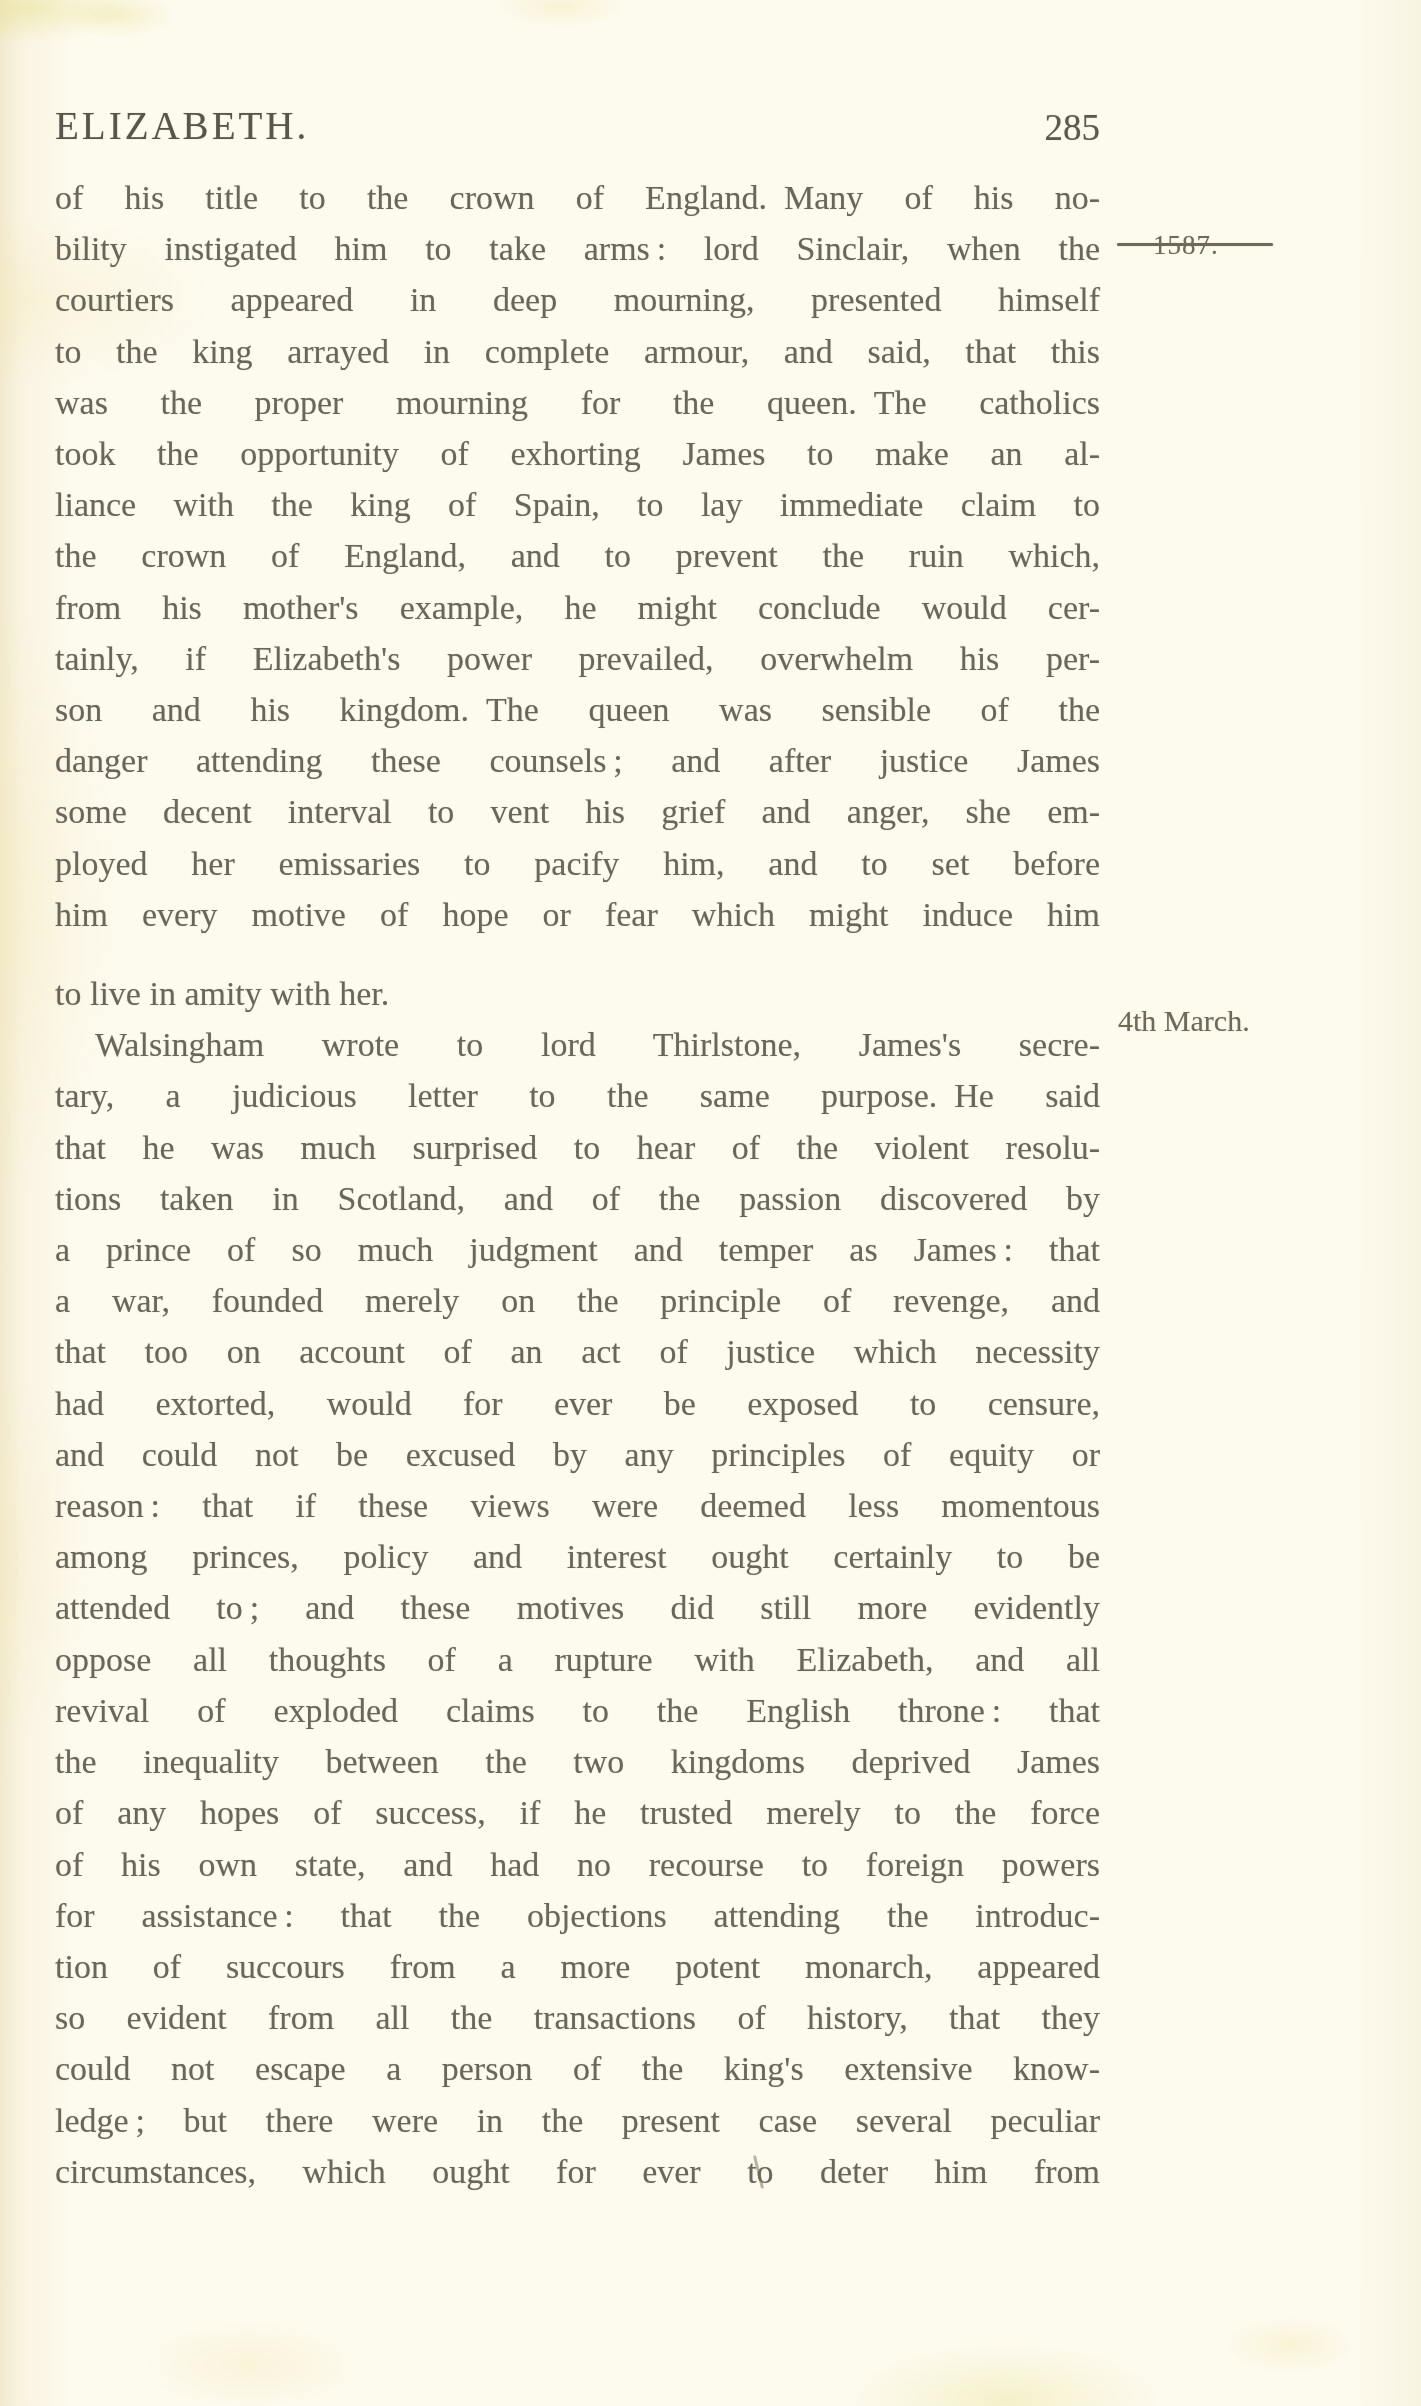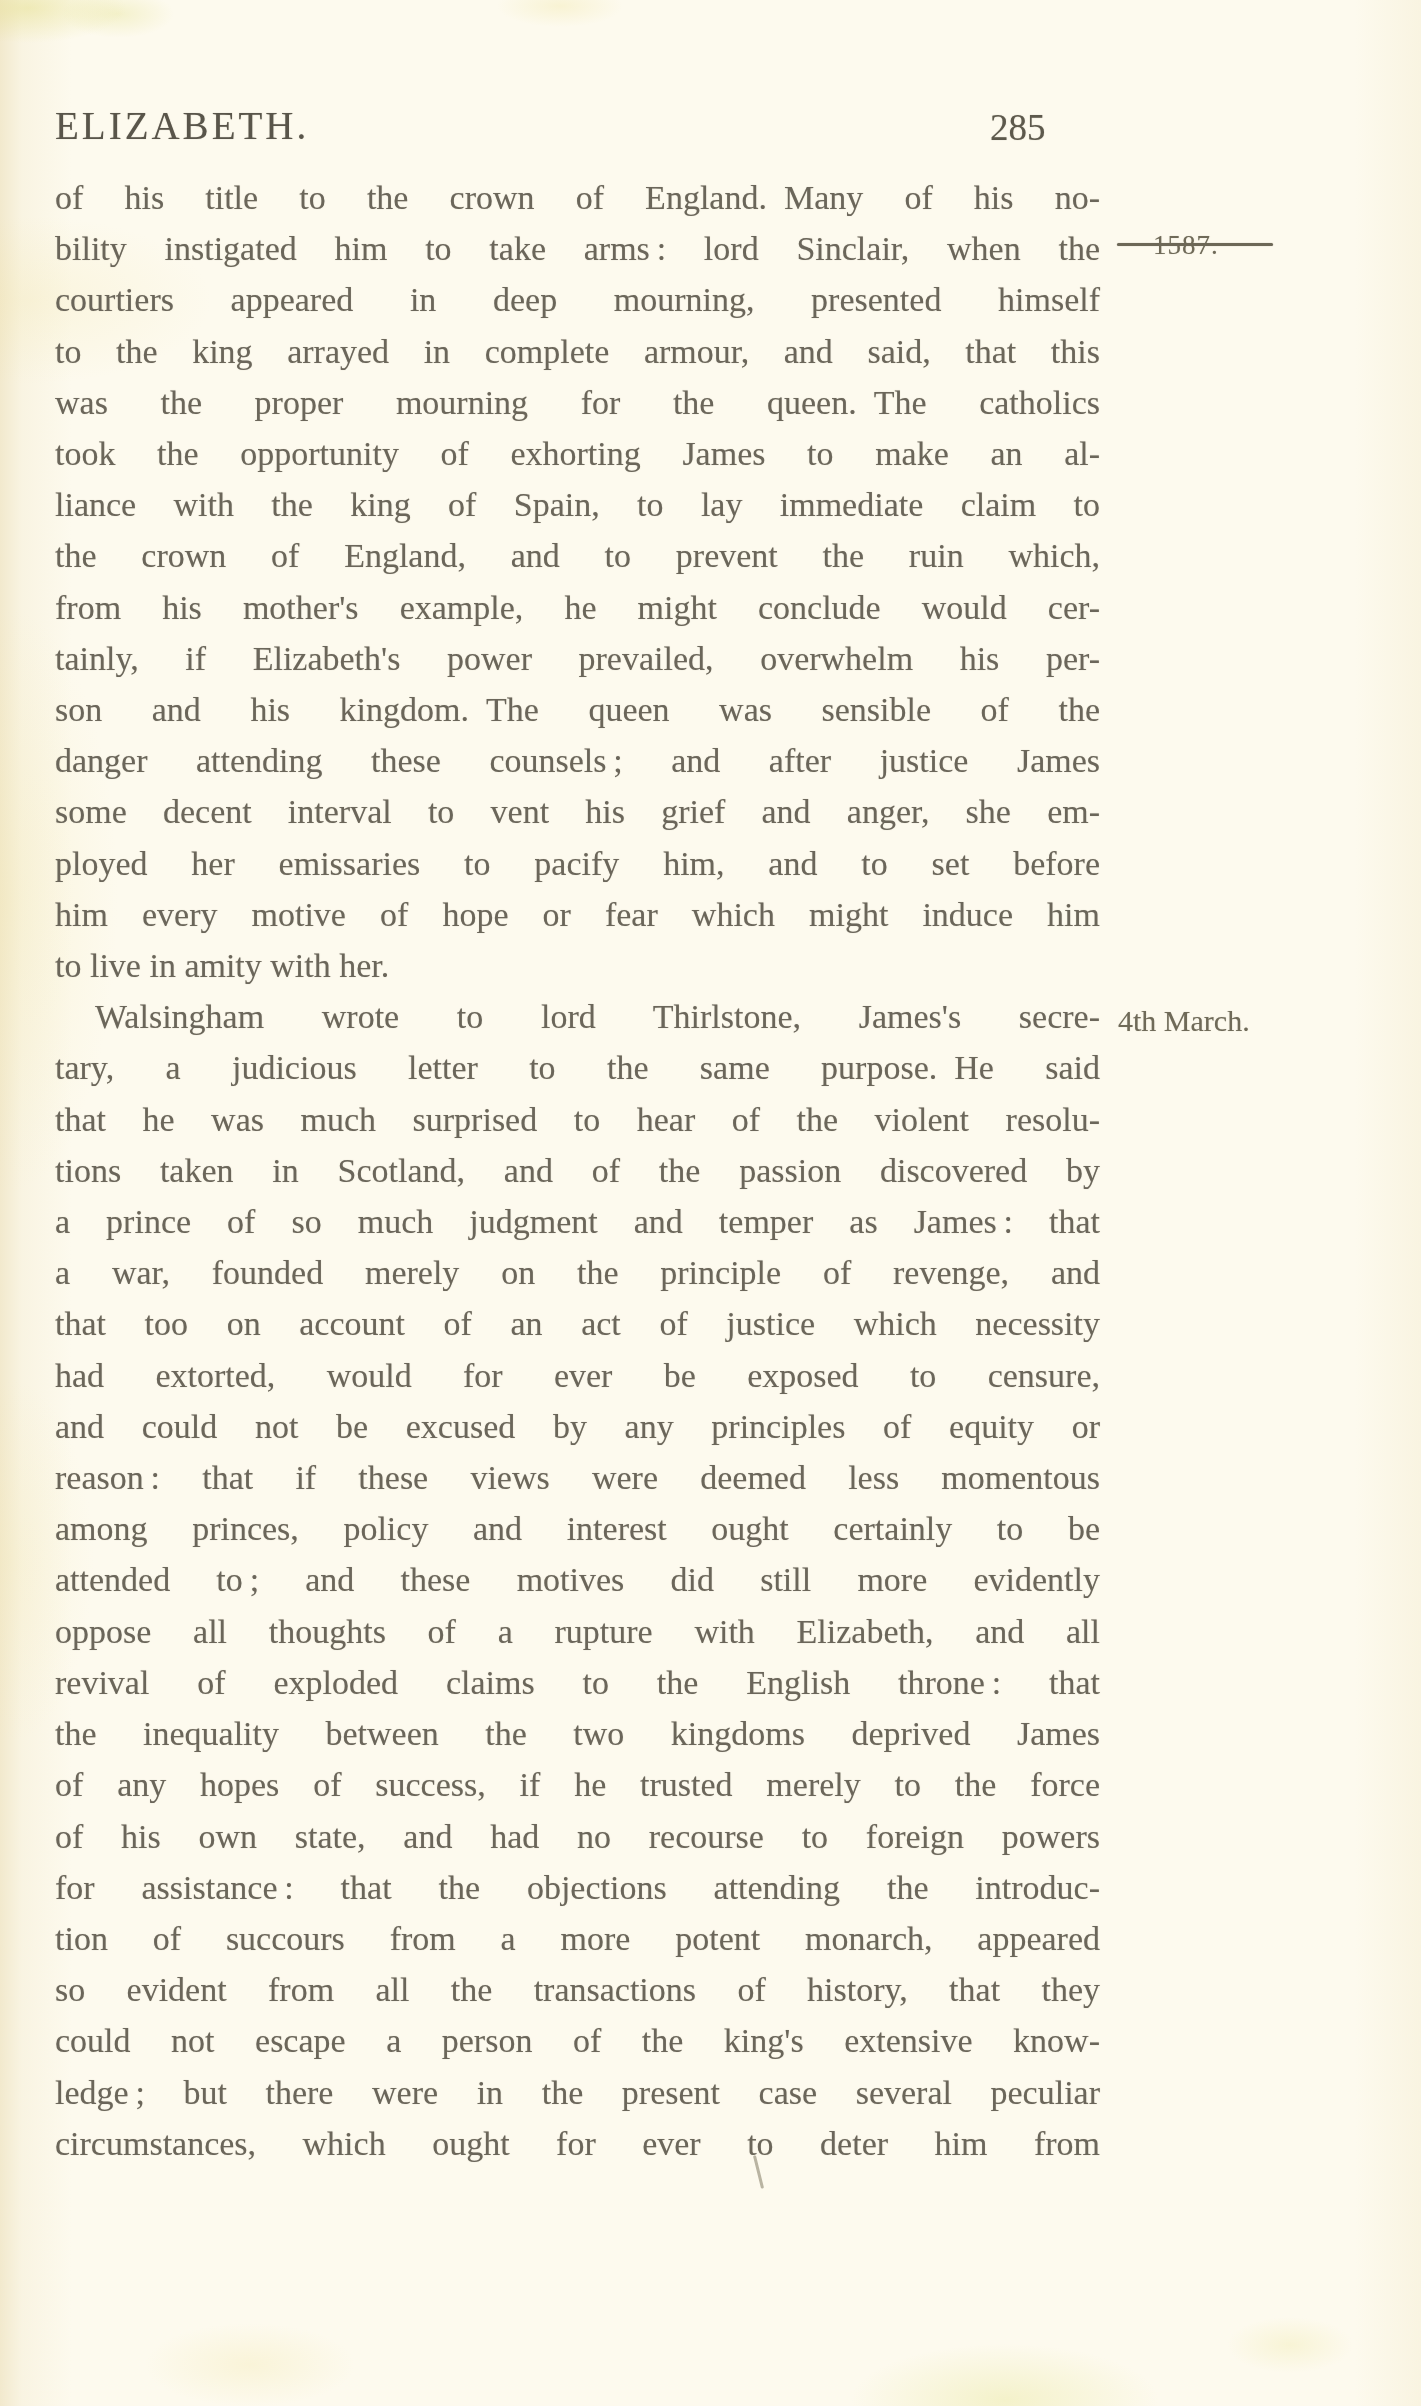--- a/index.html
+++ b/index.html
@@ -26,7 +26,7 @@
   }
   .page-number{
     position:absolute;top:106px;left:990px;width:110px;
-    text-align:left;font-size:37px;color:#5d594c;
+    text-align:right;font-size:37px;color:#5d594c;
     text-shadow:0 0 1px rgba(95,90,75,.4);
   }
   .margin-note{

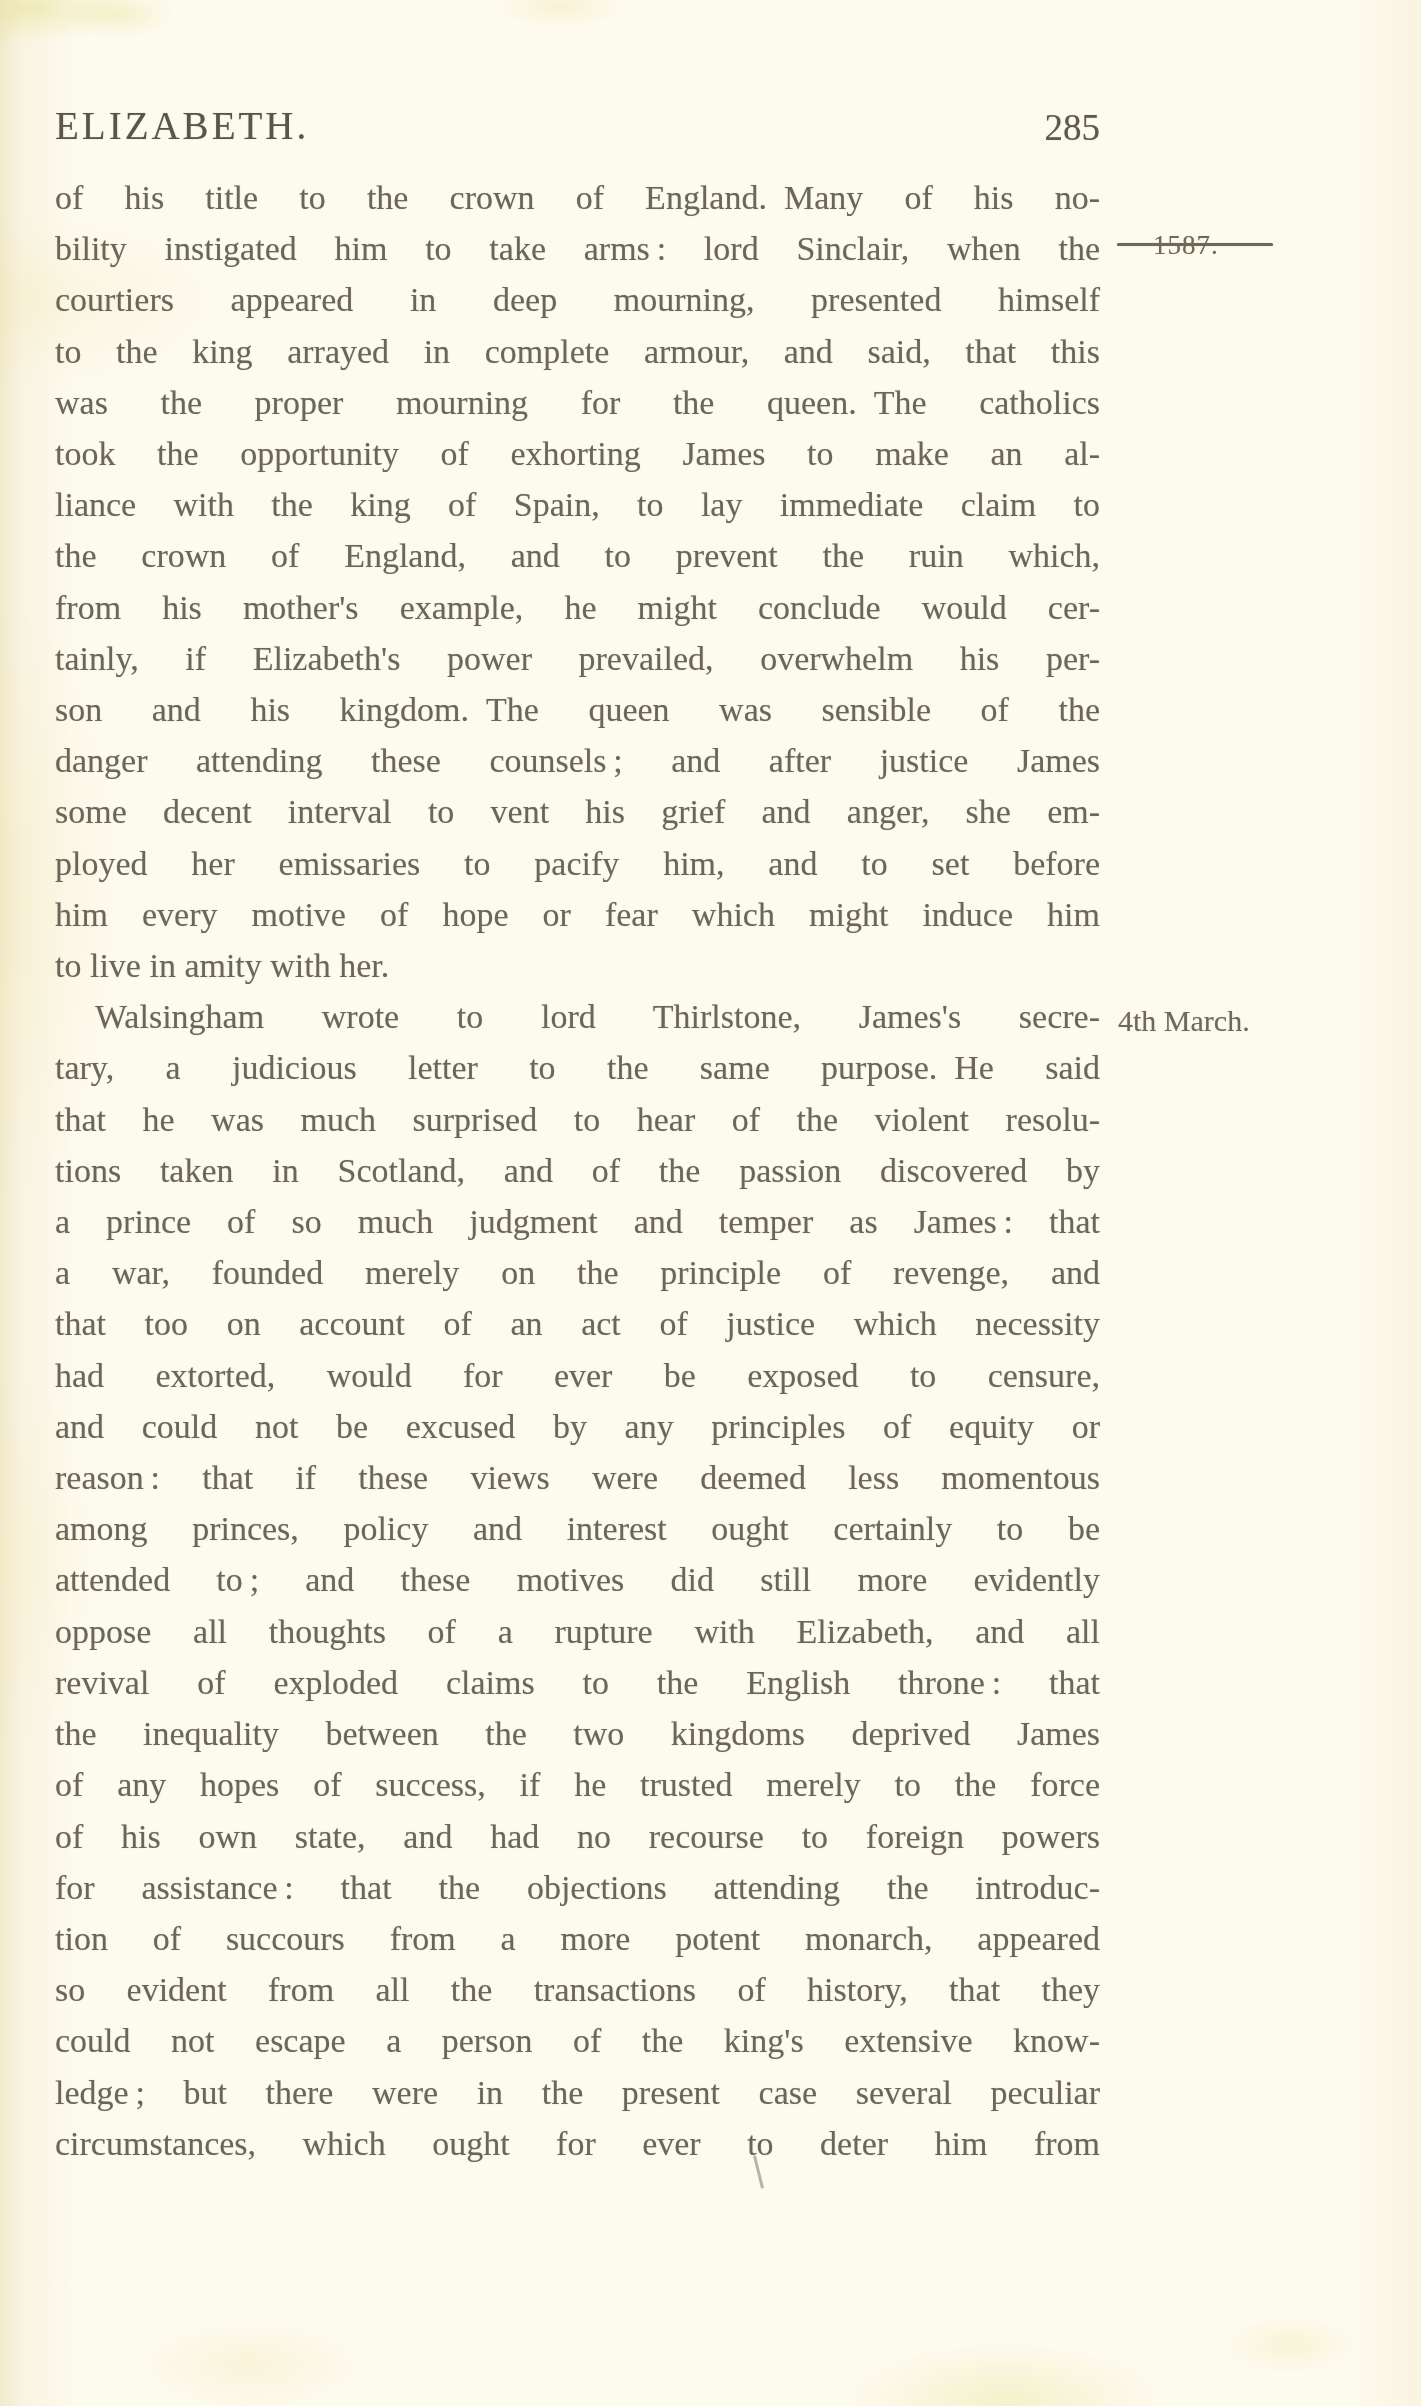--- a/index.html
+++ b/index.html
@@ -45,7 +45,7 @@
   }
   .para{margin:0;}
   .line{text-align:justify;text-align-last:justify;white-space:normal;}
-  .line.no-stretch{text-align-last:left;}
+  .line.no-stretch{text-align-last:left;margin-top:28px;}
   .line.indent{text-indent:40px;}
   .stray-mark{
     position:absolute;left:757px;top:2155px;width:3px;height:34px;

